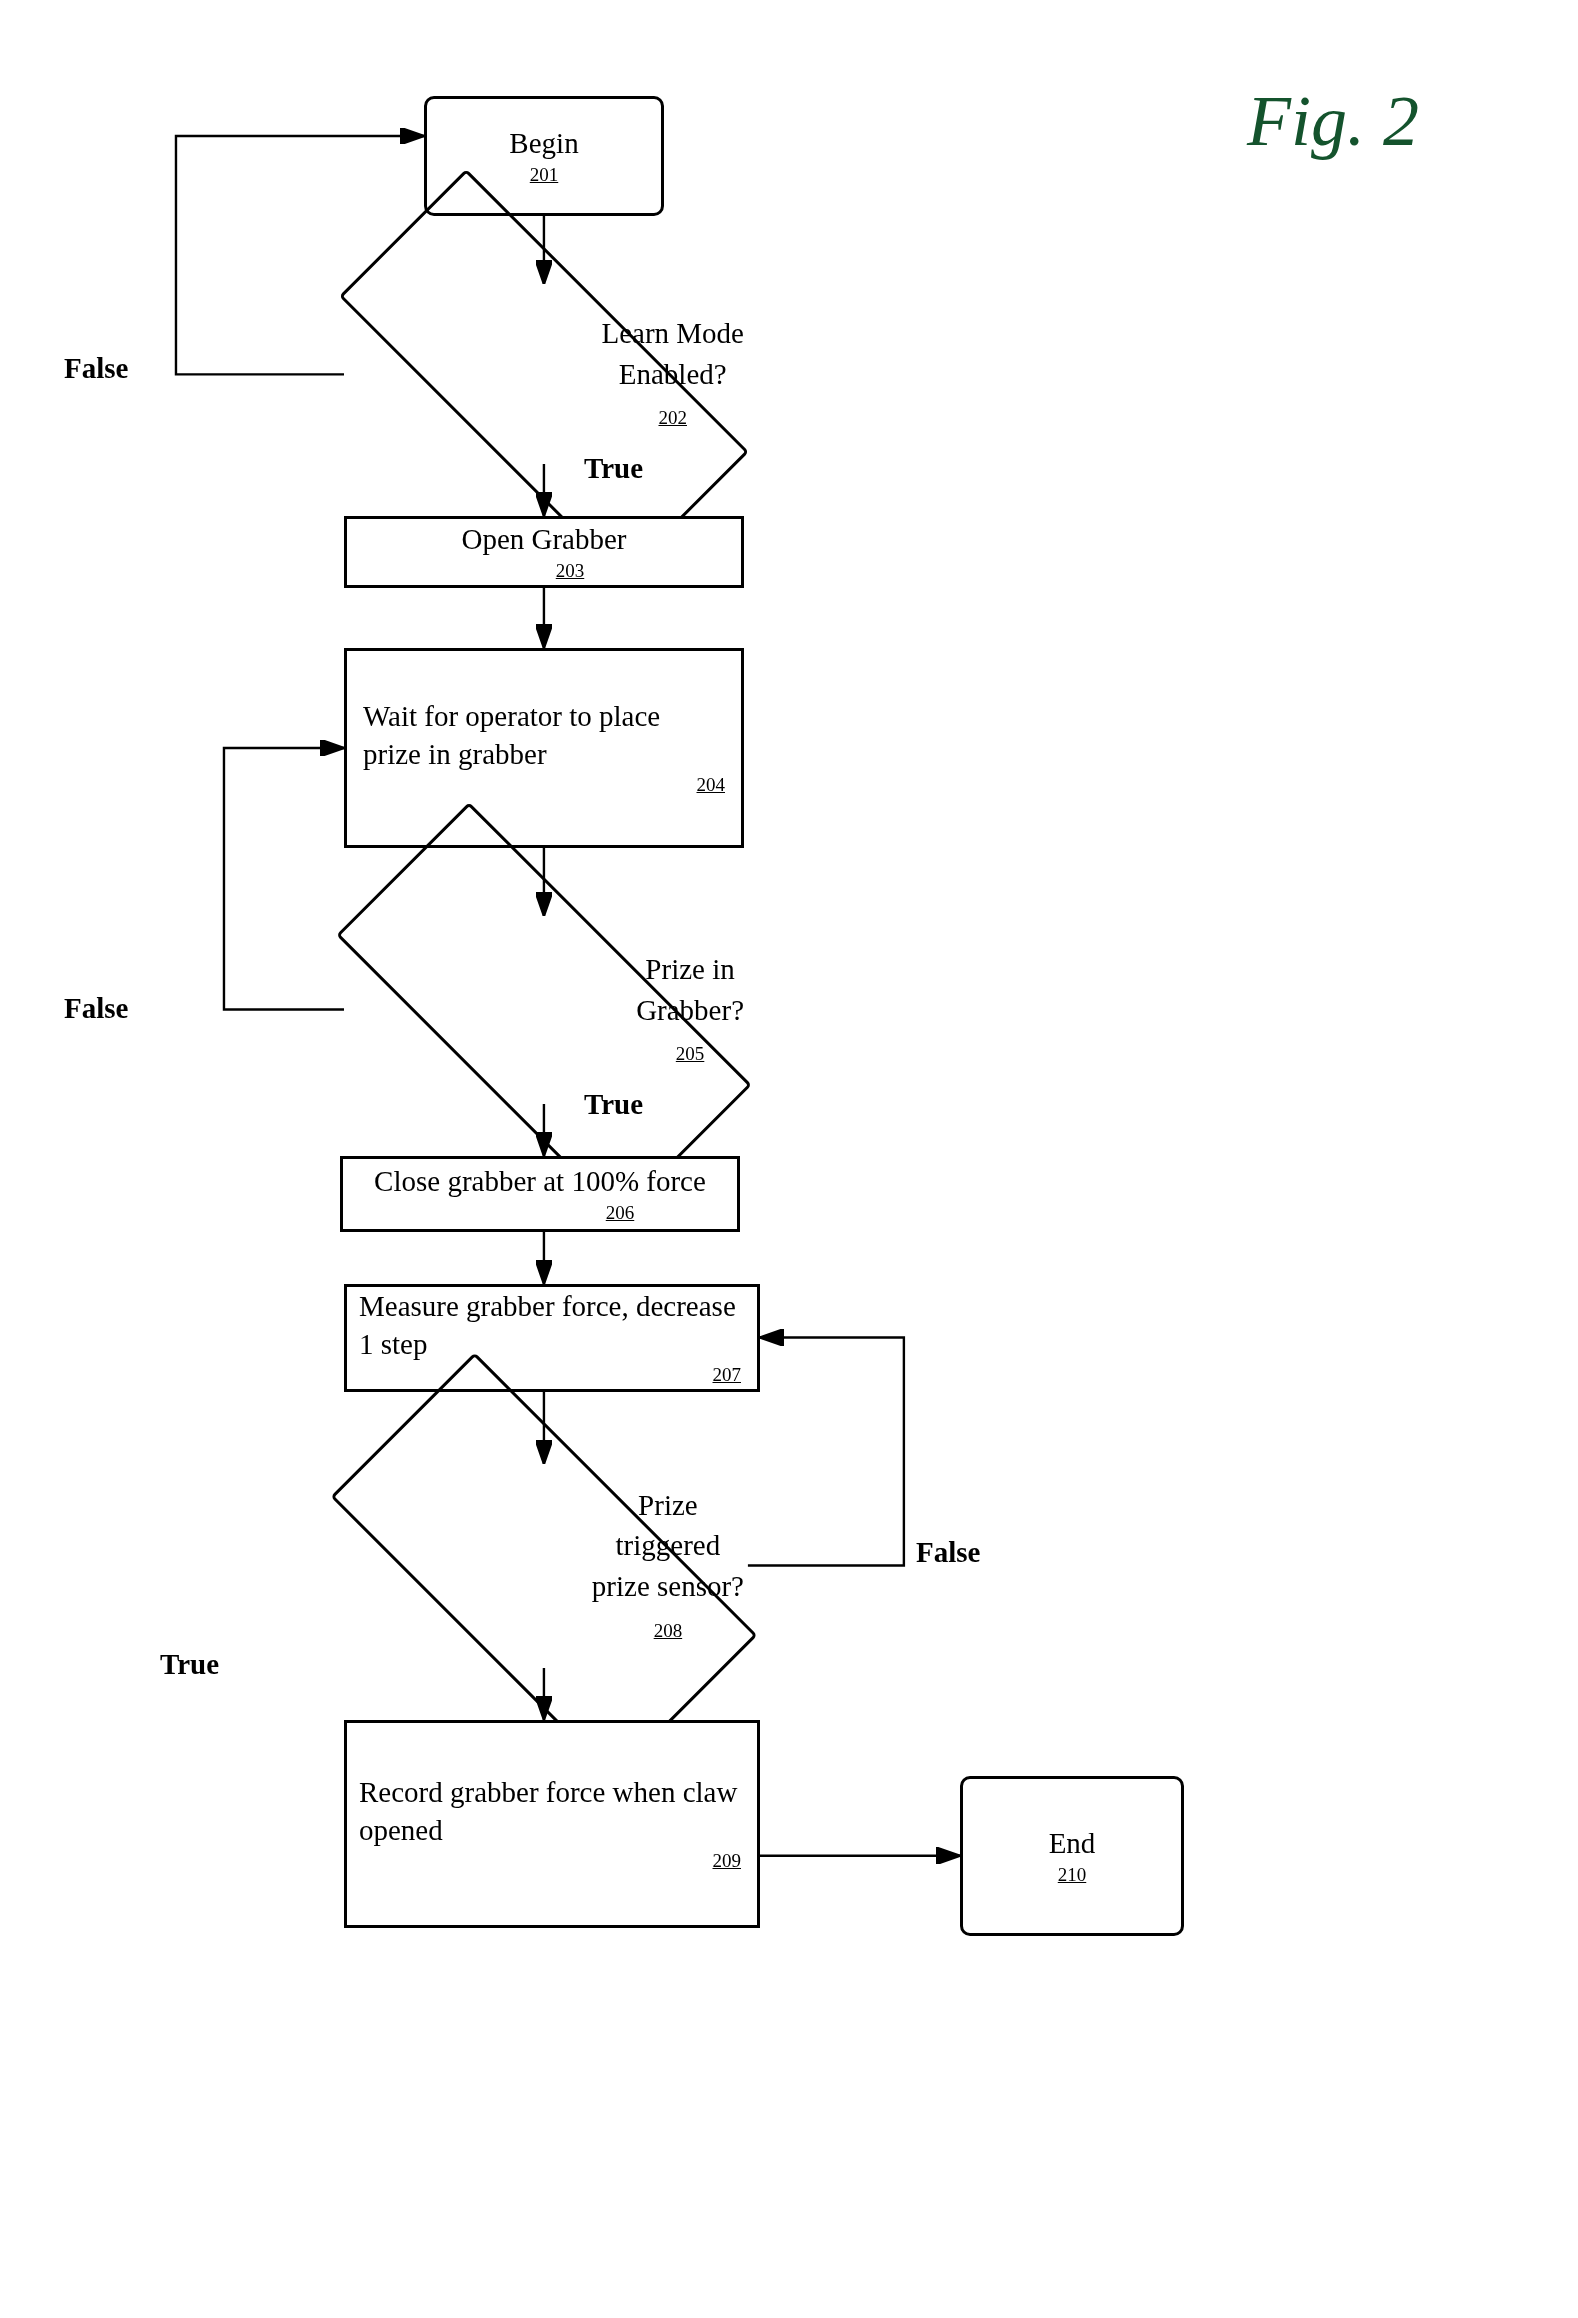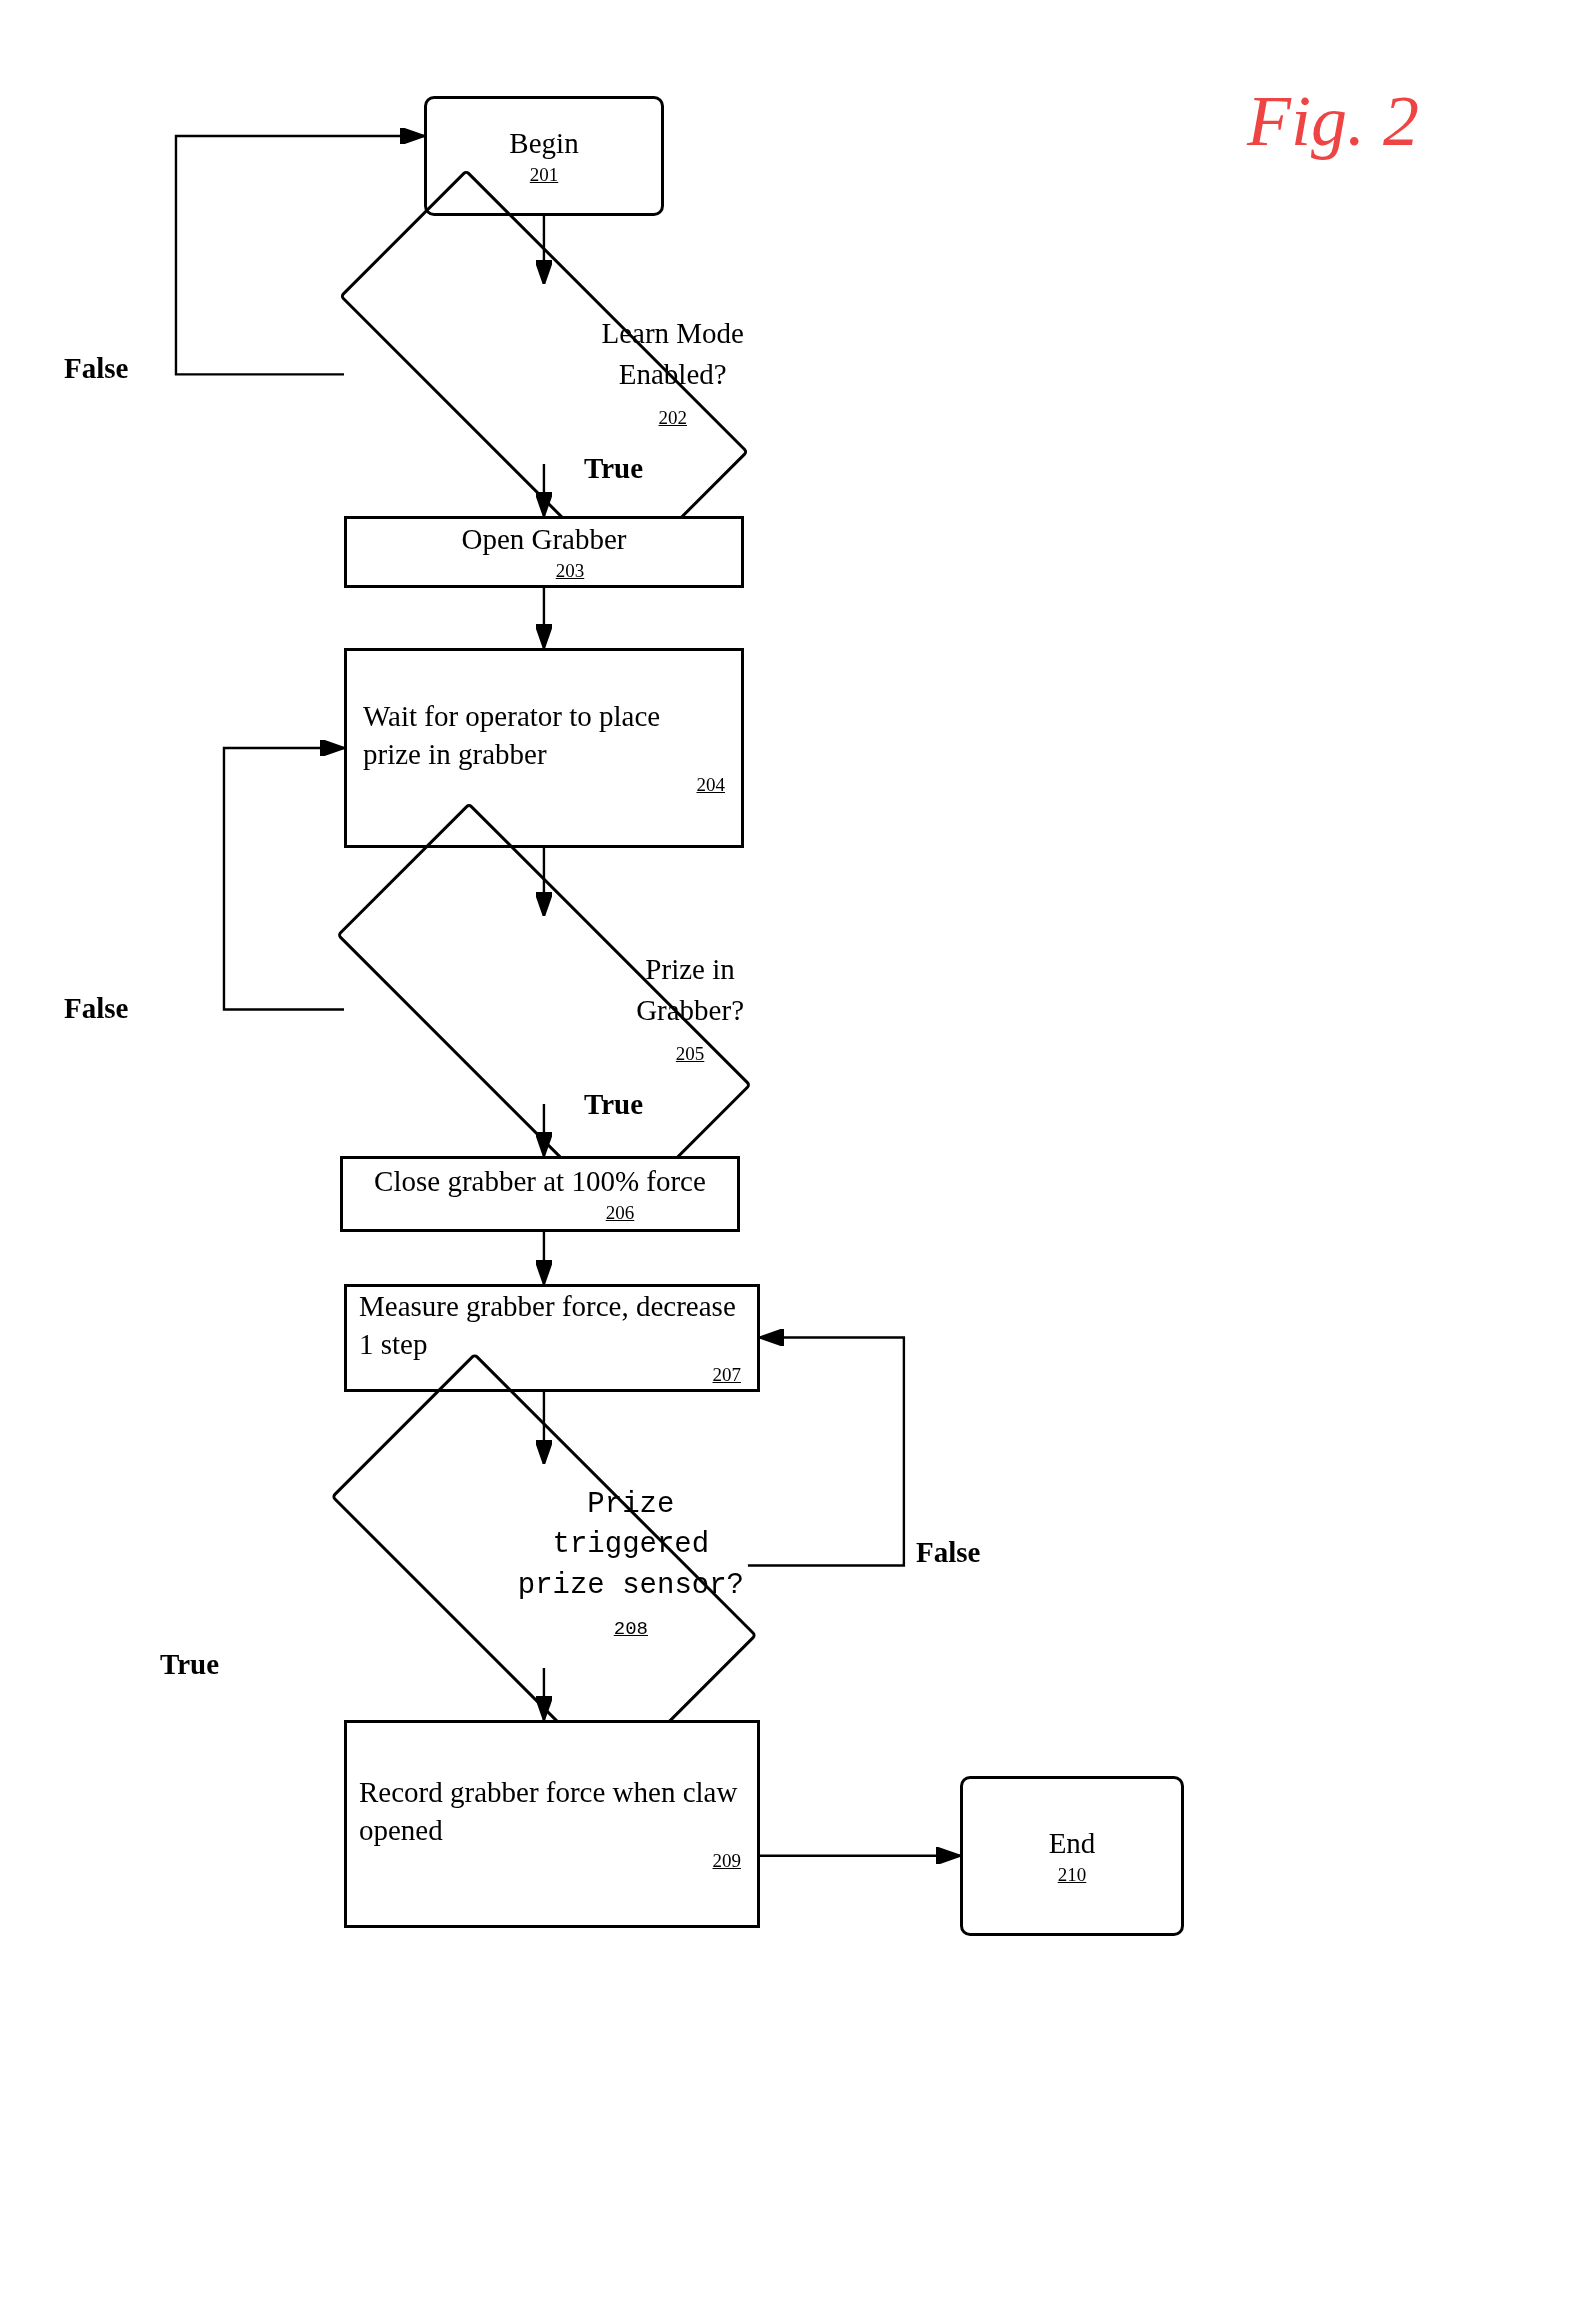--- a/index.html
+++ b/index.html
@@ -25,7 +25,7 @@
       right: 160px;
       font-size: 72px;
       font-style: italic;
-      color: #ef4444;
+      color: #14532d;
     }
 
     

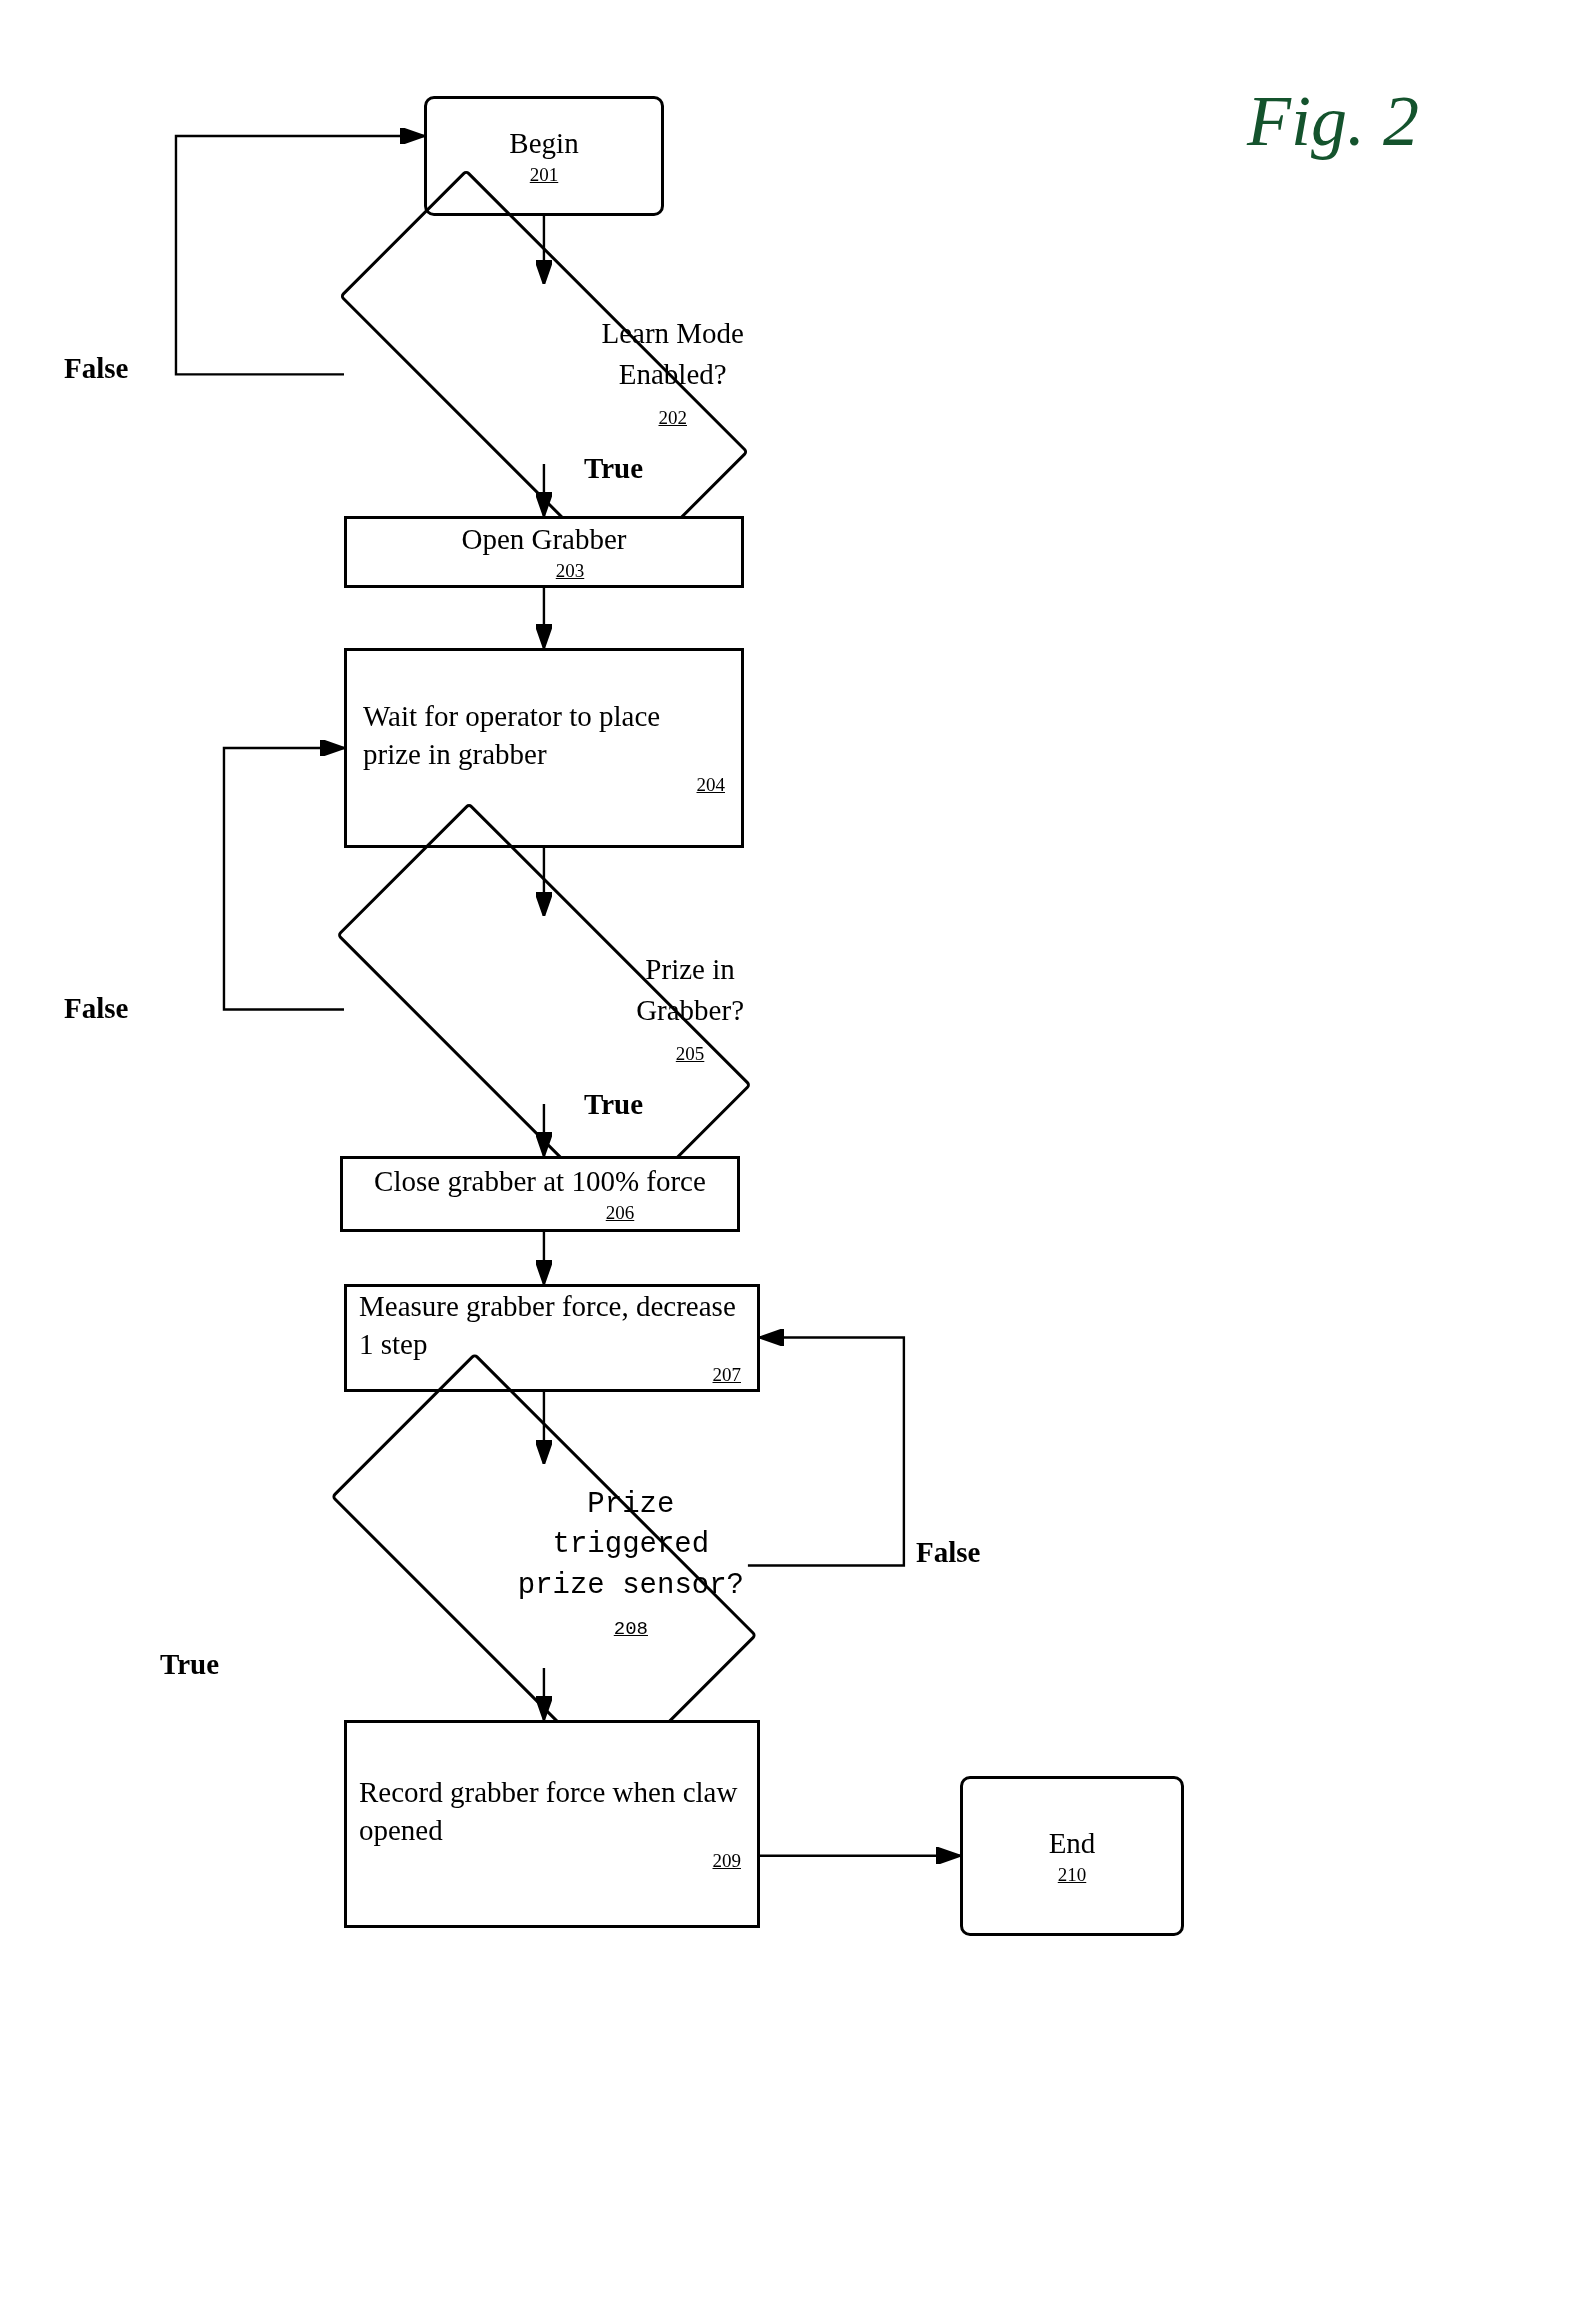--- a/index.html
+++ b/index.html
@@ -202,7 +202,7 @@
     <span class="fc-number" style="align-self:flex-end; margin-right:16px;">207</span>
   </div>
 
-  <div class="fc-diamond" style="left:344px; top:1464px; width:400px; height:204px;font-family:Liberation Mono, monospace;">
+  <div class="fc-diamond" style="left:344px; top:1464px; width:400px; height:204px;">
     <div class="fc-diamond-text">
       <span>Prize<br>triggered<br>prize sensor?</span><br>
       <span class="fc-number">208</span>

